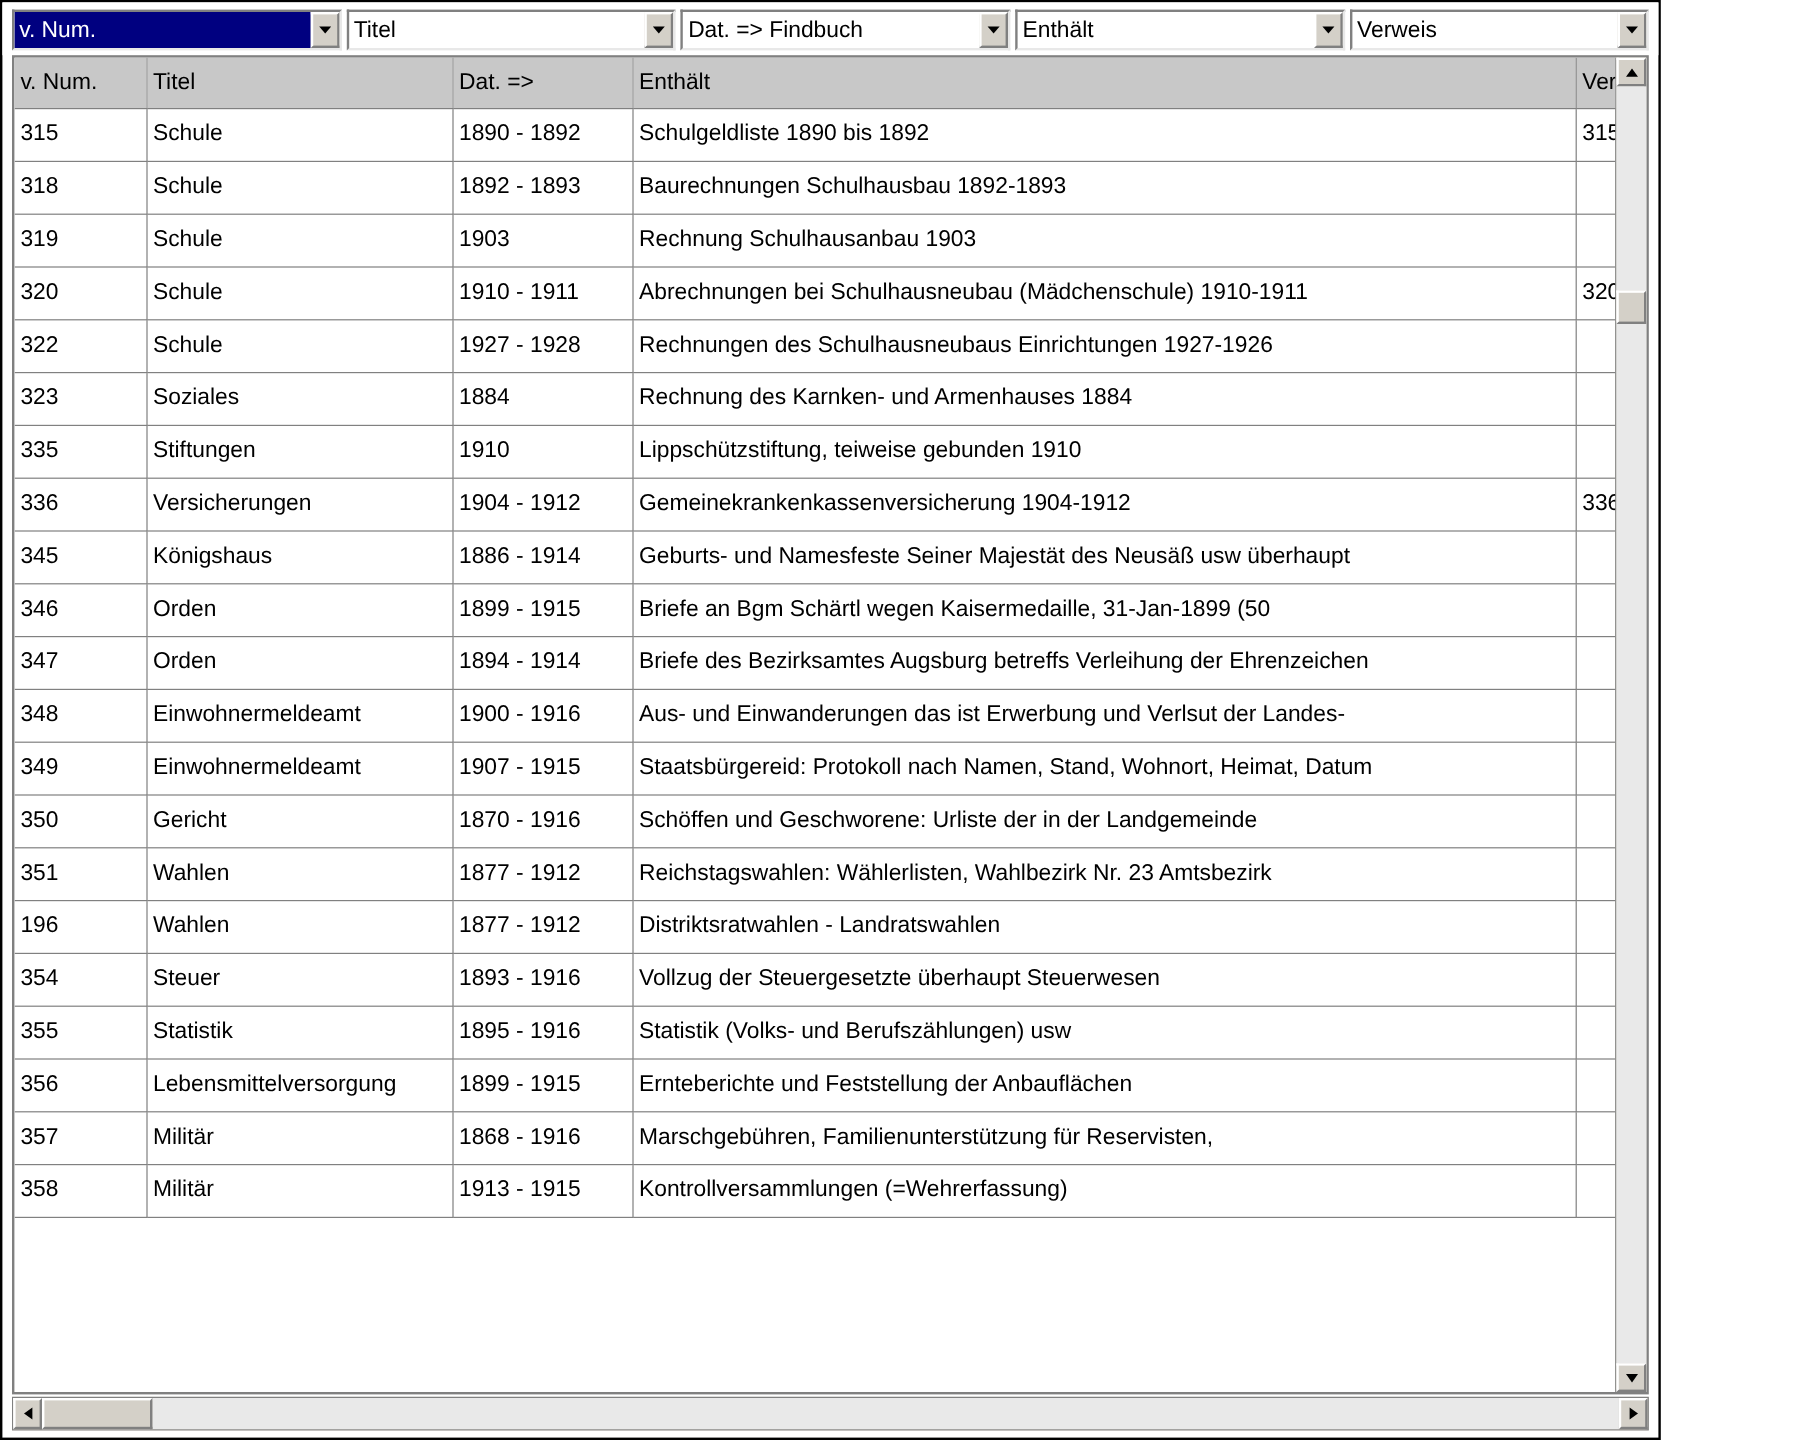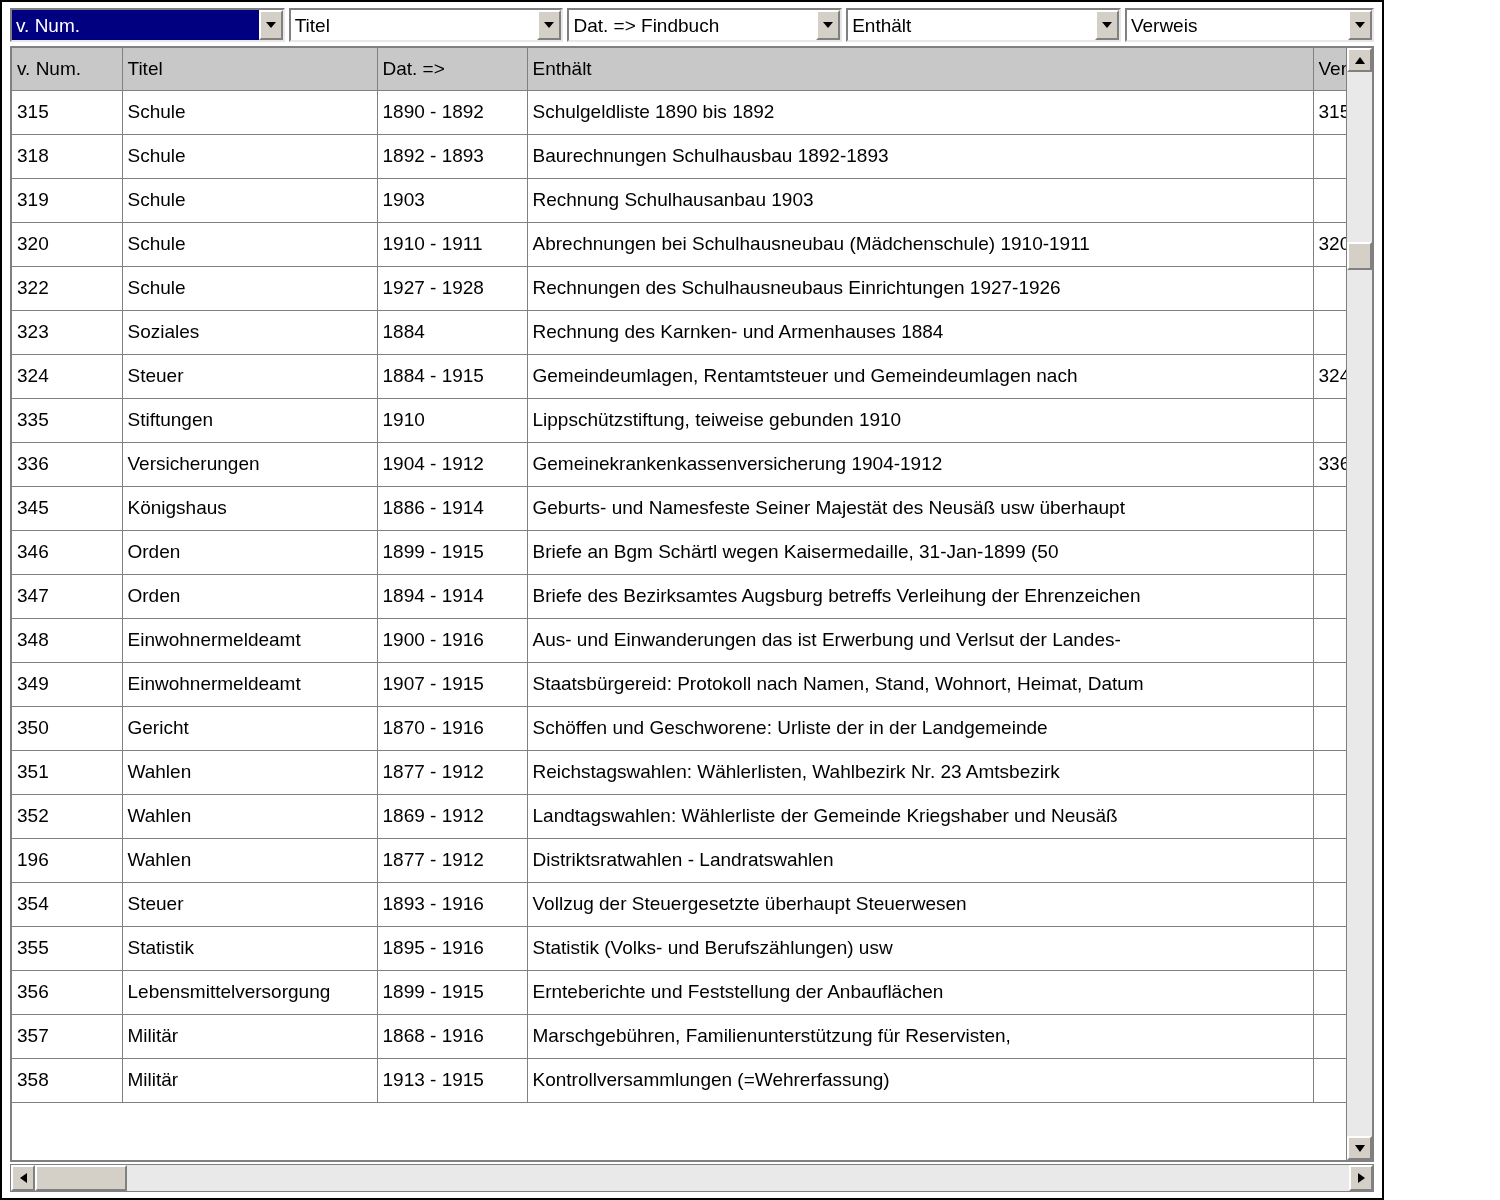--- a/index.html
+++ b/index.html
@@ -350,13 +350,6 @@
                 <td class="last"></td>
               </tr>
               <tr>
-                <td>324</td>
-                <td>Steuer</td>
-                <td>1884 - 1915</td>
-                <td>Gemeindeumlagen, Rentamtsteuer und Gemeindeumlagen nach</td>
-                <td class="last">324-334</td>
-              </tr>
-              <tr>
                 <td>335</td>
                 <td>Stiftungen</td>
                 <td>1910</td>

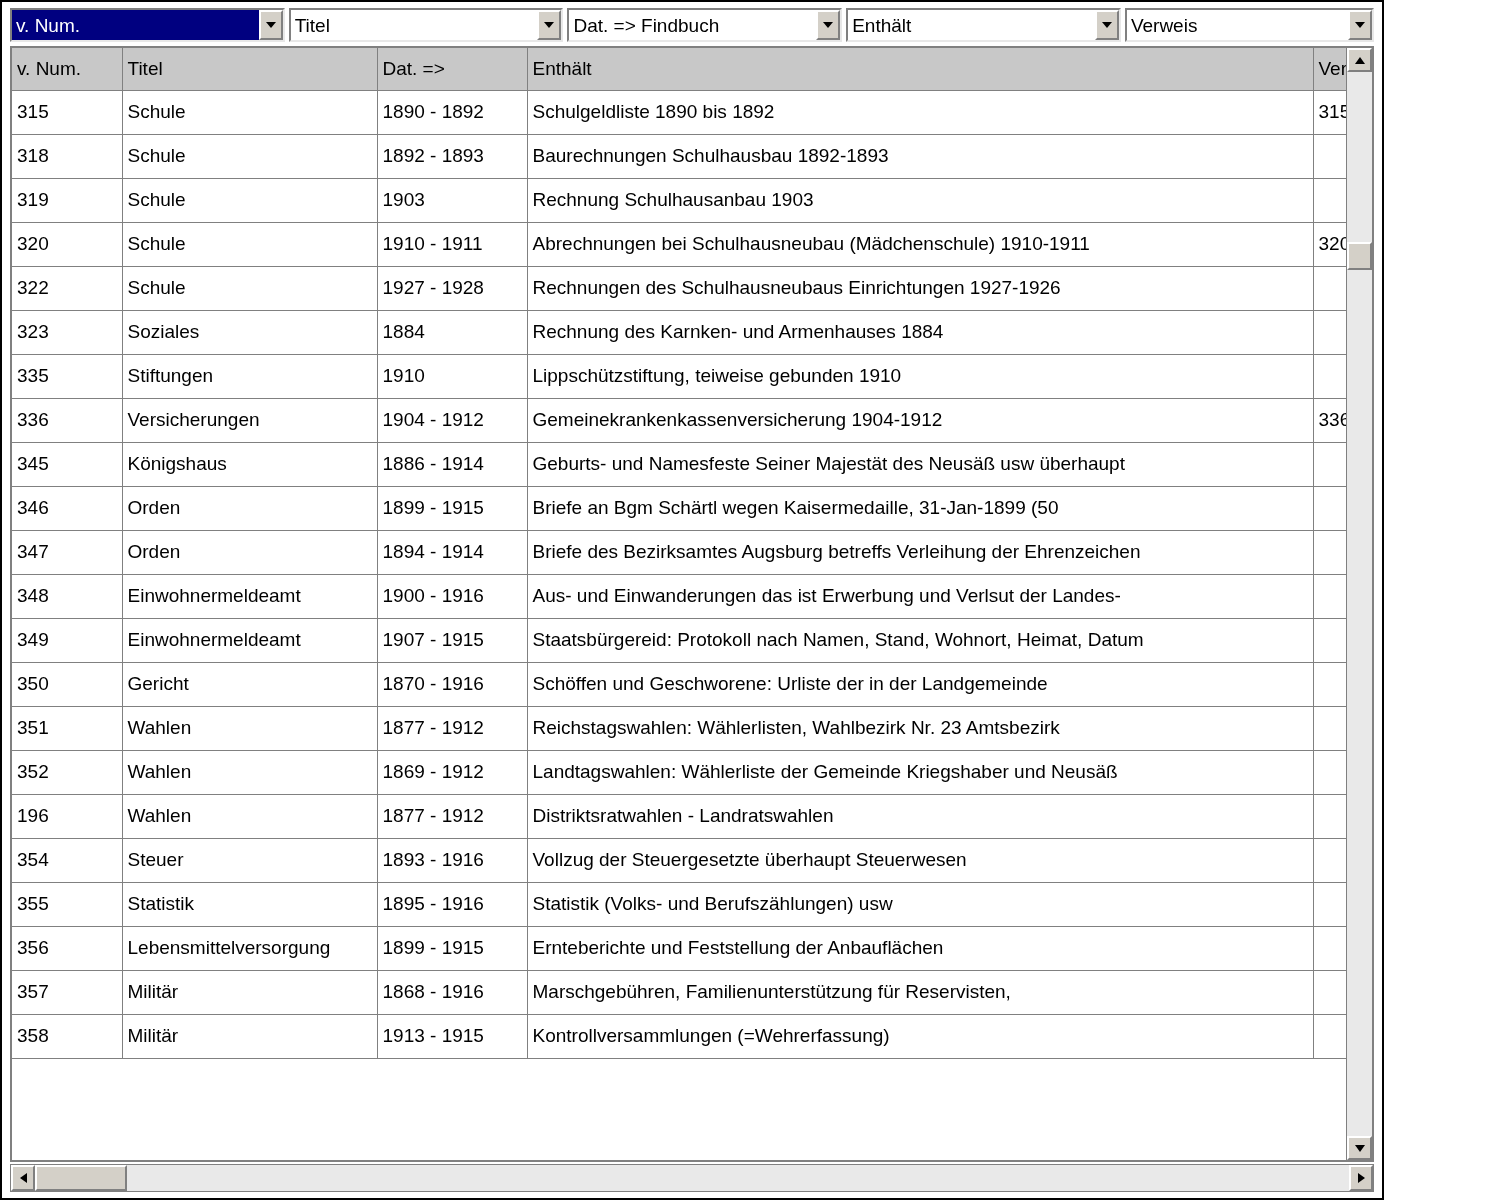--- a/index.html
+++ b/index.html
@@ -413,13 +413,6 @@
                 <td class="last"></td>
               </tr>
               <tr>
-                <td>352</td>
-                <td>Wahlen</td>
-                <td>1869 - 1912</td>
-                <td>Landtagswahlen: Wählerliste der Gemeinde Kriegshaber und Neusäß</td>
-                <td class="last"></td>
-              </tr>
-              <tr>
                 <td>196</td>
                 <td>Wahlen</td>
                 <td>1877 - 1912</td>

